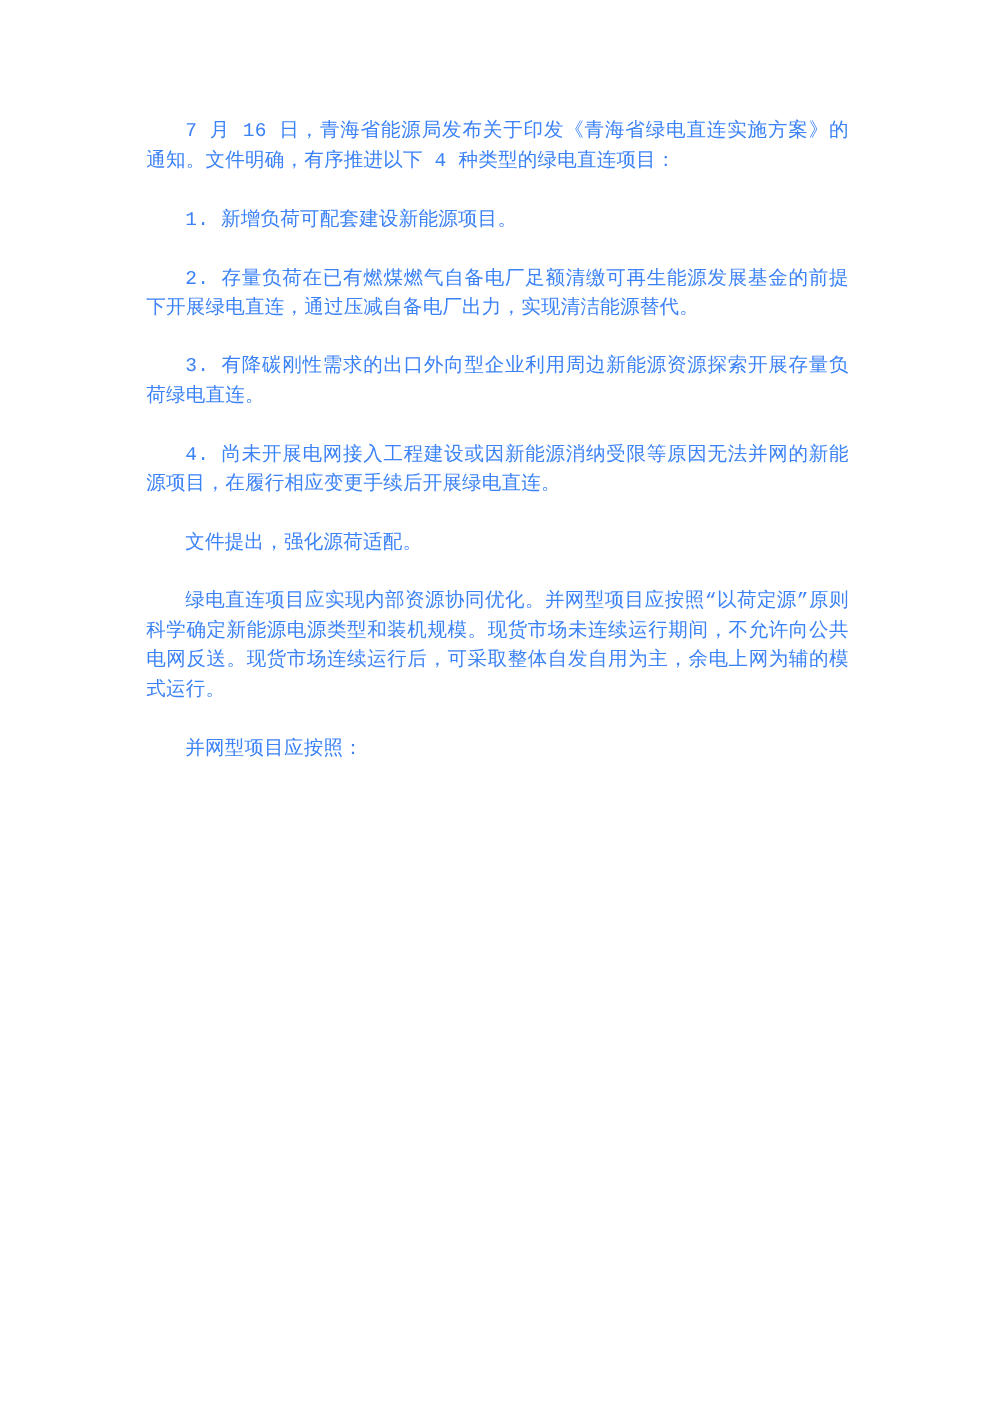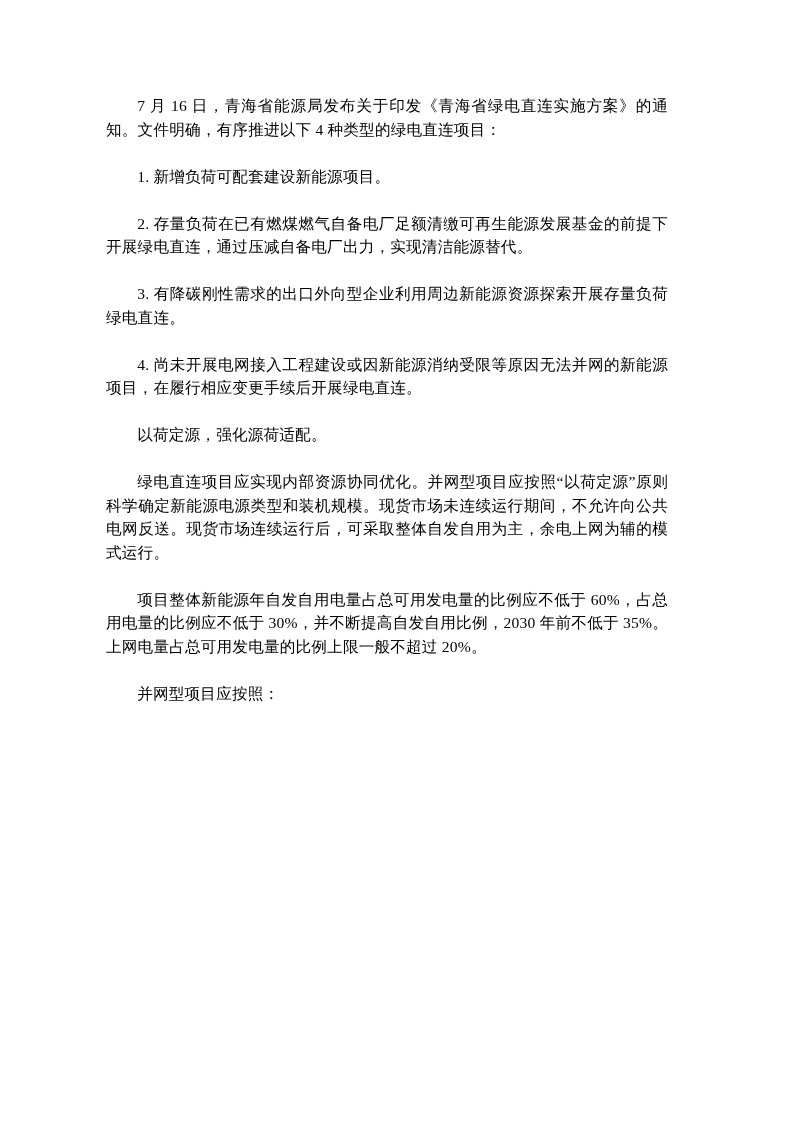--- a/index.html
+++ b/index.html
@@ -6,13 +6,13 @@
   body { width: 793px; height: 1122px; position: relative; overflow: hidden; }
   .page {
     position: absolute;
-    left: 106px;
+    left: 117px;
     top: 94px;
     width: 562px;
-    font-family: Liberation Serif, serif;
+    font-family: Liberation Mono, monospace;
     font-size: 15.6px;
     line-height: 23.5px;
-    color: #000000;
+    color: #3b82f6;
   }
   .para {
     margin: 0 0 23.5px 0;

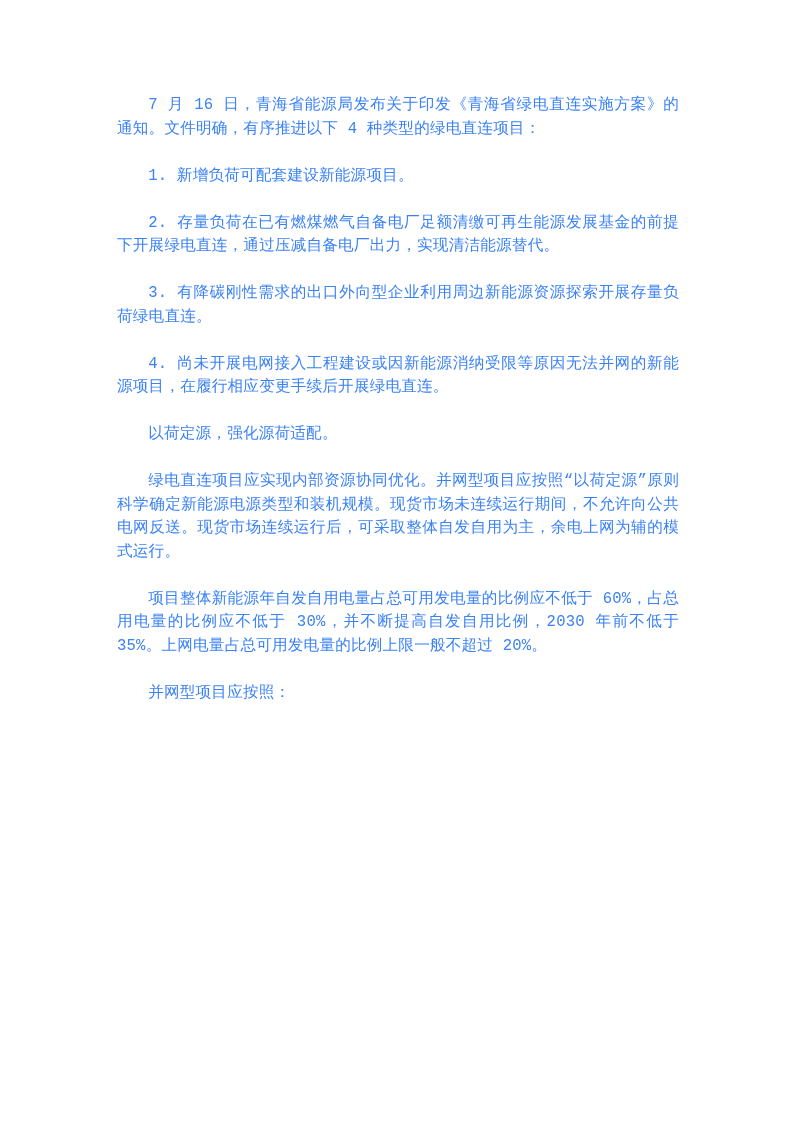--- a/index.html
+++ b/index.html
@@ -30,7 +30,7 @@
   <p class="para">2. 存量负荷在已有燃煤燃气自备电厂足额清缴可再生能源发展基金的前提下开展绿电直连，通过压减自备电厂出力，实现清洁能源替代。</p>
   <p class="para">3. 有降碳刚性需求的出口外向型企业利用周边新能源资源探索开展存量负荷绿电直连。</p>
   <p class="para">4. 尚未开展电网接入工程建设或因新能源消纳受限等原因无法并网的新能源项目，在履行相应变更手续后开展绿电直连。</p>
-  <p class="para">以荷定源，强化源荷适配。</p>
+  <p class="para">文件提出，强化源荷适配。</p>
   <p class="para">绿电直连项目应实现内部资源协同优化。并网型项目应按照“以荷定源”原则科学确定新能源电源类型和装机规模。现货市场未连续运行期间，不允许向公共电网反送。现货市场连续运行后，可采取整体自发自用为主，余电上网为辅的模式运行。</p>
   <p class="para">项目整体新能源年自发自用电量占总可用发电量的比例应不低于 60%，占总用电量的比例应不低于 30%，并不断提高自发自用比例，2030 年前不低于 35%。上网电量占总可用发电量的比例上限一般不超过 20%。</p>
   <p class="para">并网型项目应按照：</p>

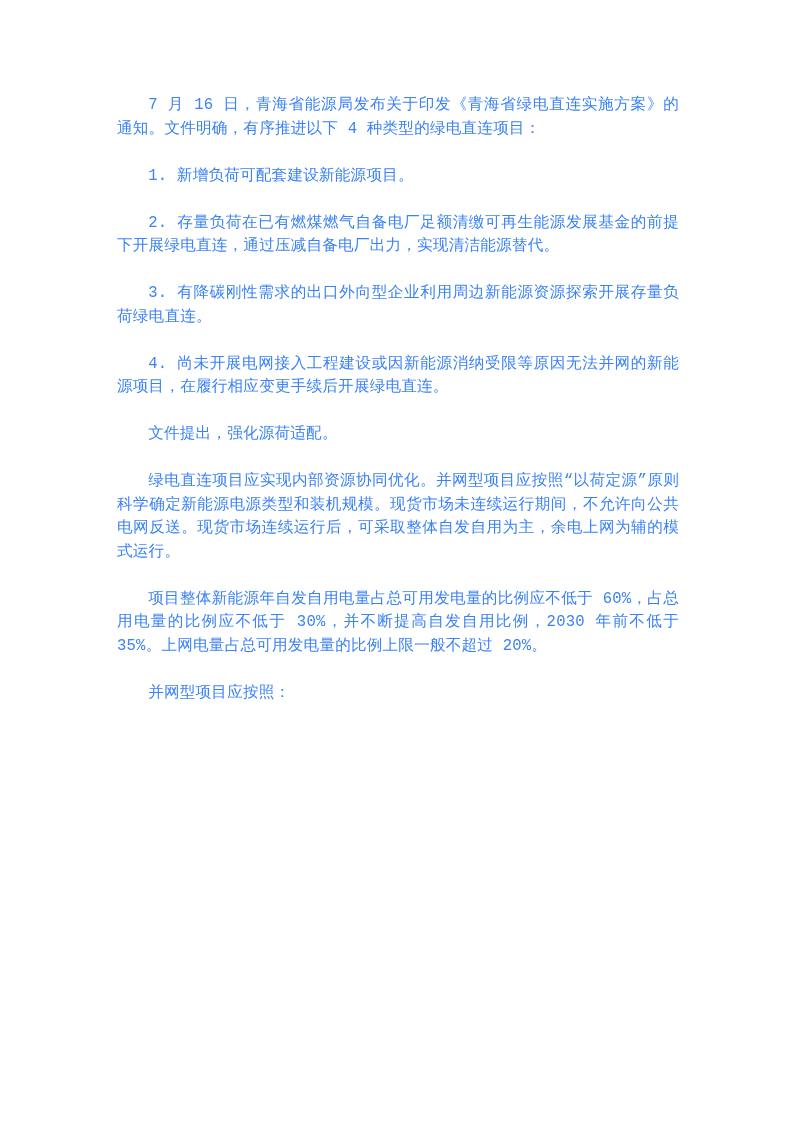--- a/index.html
+++ b/index.html
@@ -32,7 +32,6 @@
   <p class="para">4. 尚未开展电网接入工程建设或因新能源消纳受限等原因无法并网的新能源项目，在履行相应变更手续后开展绿电直连。</p>
   <p class="para">文件提出，强化源荷适配。</p>
   <p class="para">绿电直连项目应实现内部资源协同优化。并网型项目应按照“以荷定源”原则科学确定新能源电源类型和装机规模。现货市场未连续运行期间，不允许向公共电网反送。现货市场连续运行后，可采取整体自发自用为主，余电上网为辅的模式运行。</p>
-  <p class="para">项目整体新能源年自发自用电量占总可用发电量的比例应不低于 60%，占总用电量的比例应不低于 30%，并不断提高自发自用比例，2030 年前不低于 35%。上网电量占总可用发电量的比例上限一般不超过 20%。</p>
   <p class="para">并网型项目应按照：</p>
 </div>
 

